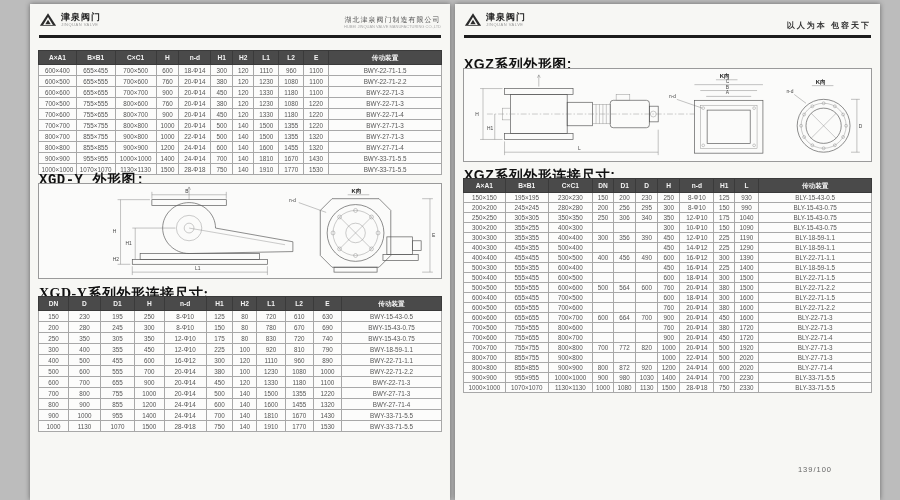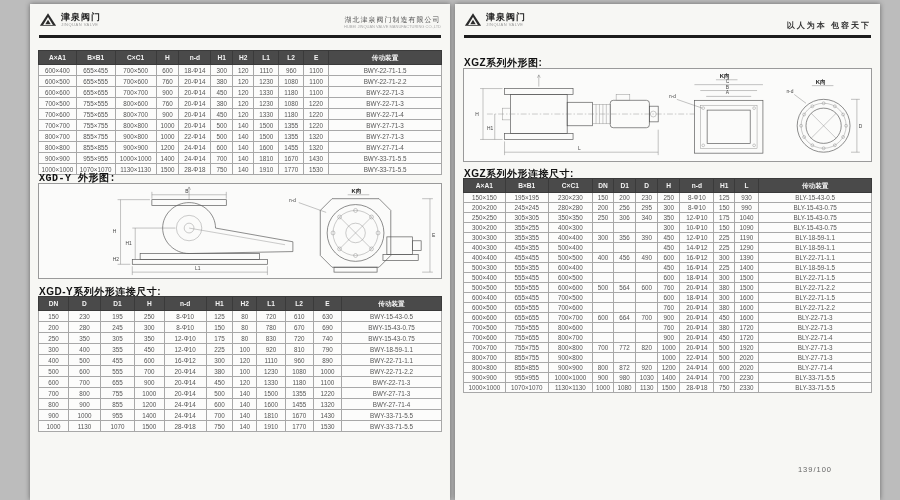--- a/index.html
+++ b/index.html
@@ -34,7 +34,7 @@
   
   .sec-title {
     position:absolute; left:9px;
-    font-size:10px; font-weight:bold; color:#111; letter-spacing:.5px;
+    font-size:14px; font-weight:bold; color:#111; letter-spacing:.5px;
   }
 
   

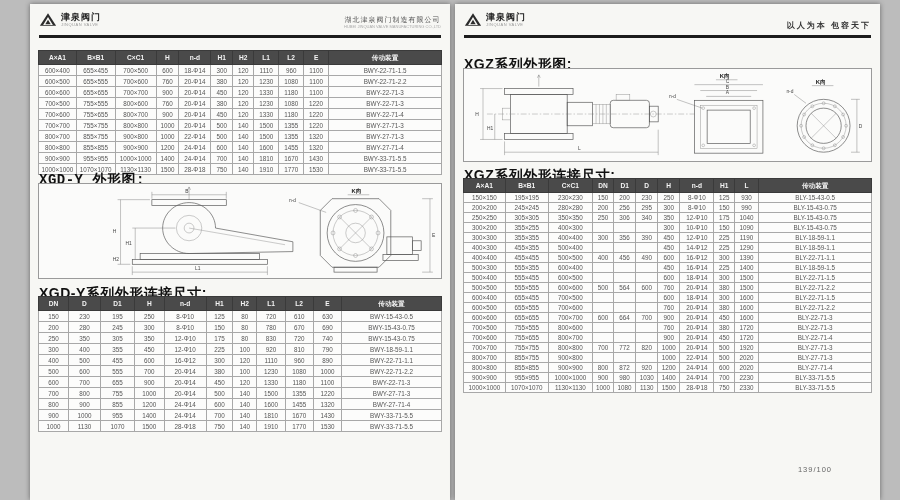--- a/index.html
+++ b/index.html
@@ -340,7 +340,7 @@
     </svg>
   </div>
 
-  <div class="sec-title" style="top:281px;">XGD-Y系列外形连接尺寸:</div>
+  <div class="sec-title" style="top:281px;font-family:Liberation Serif, serif;">XGD-Y系列外形连接尺寸:</div>
 
   <div class="tbl-wrap" style="top:292px;">
     <table class="dim">

